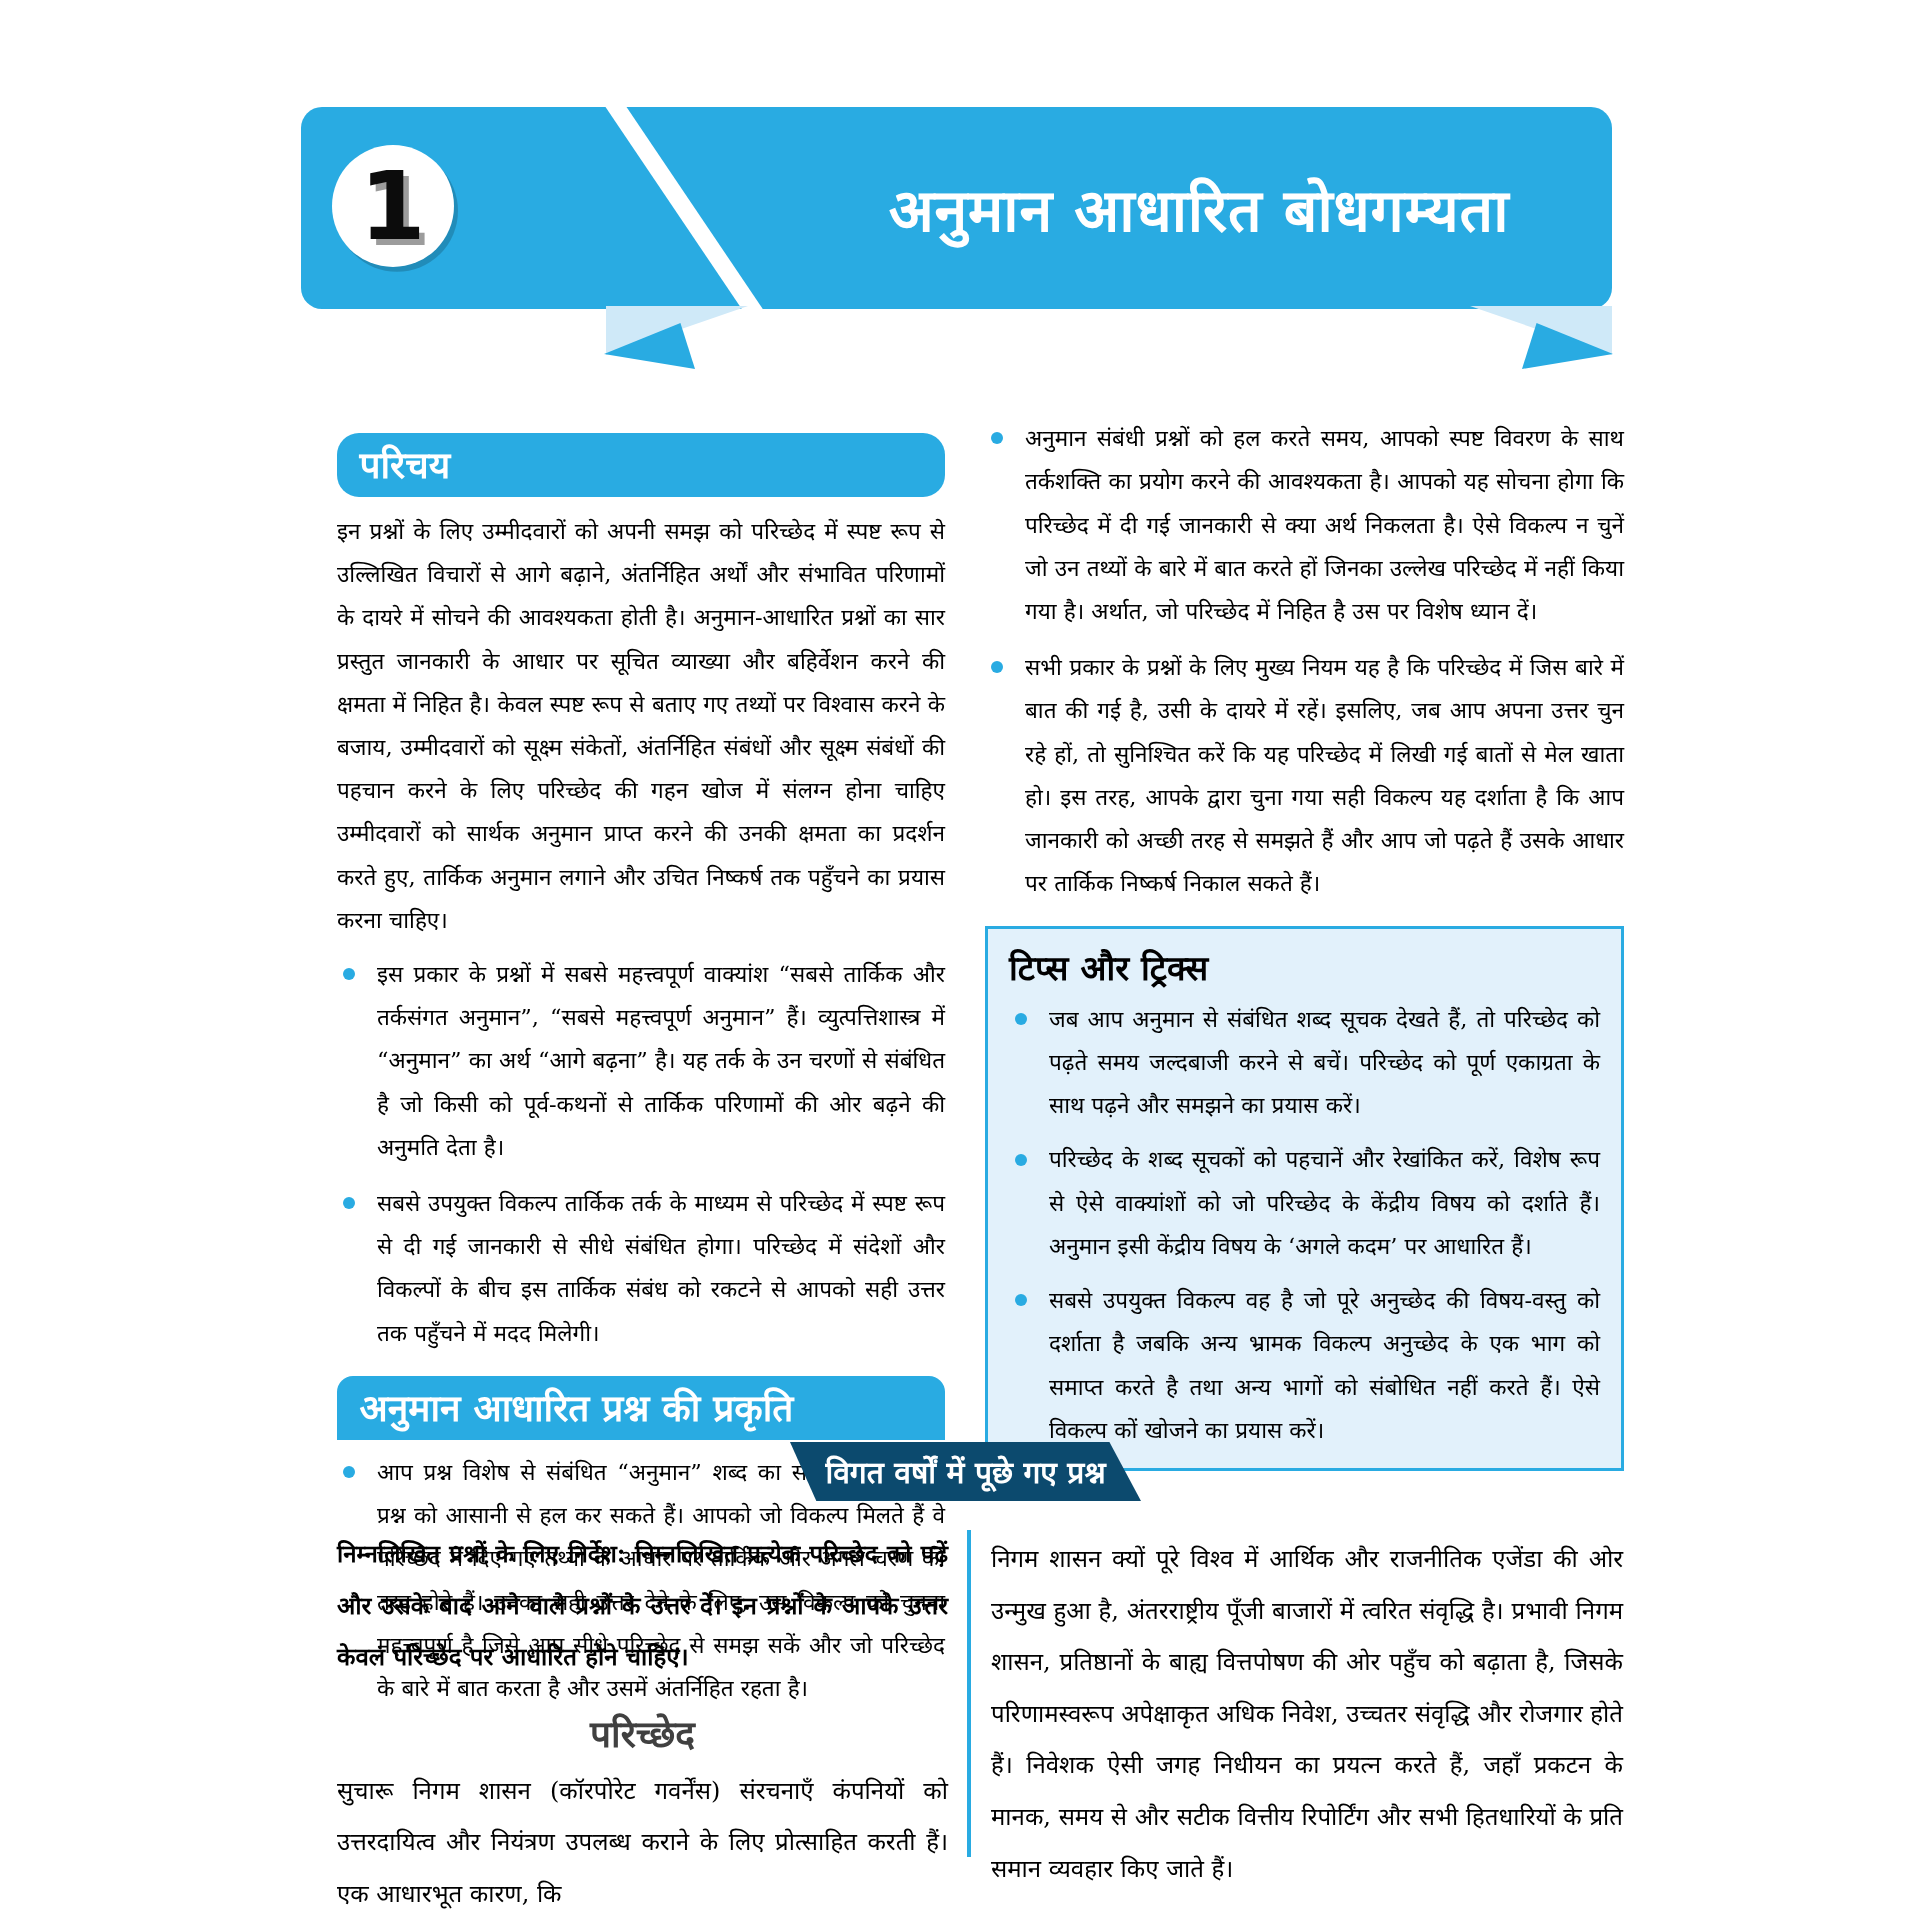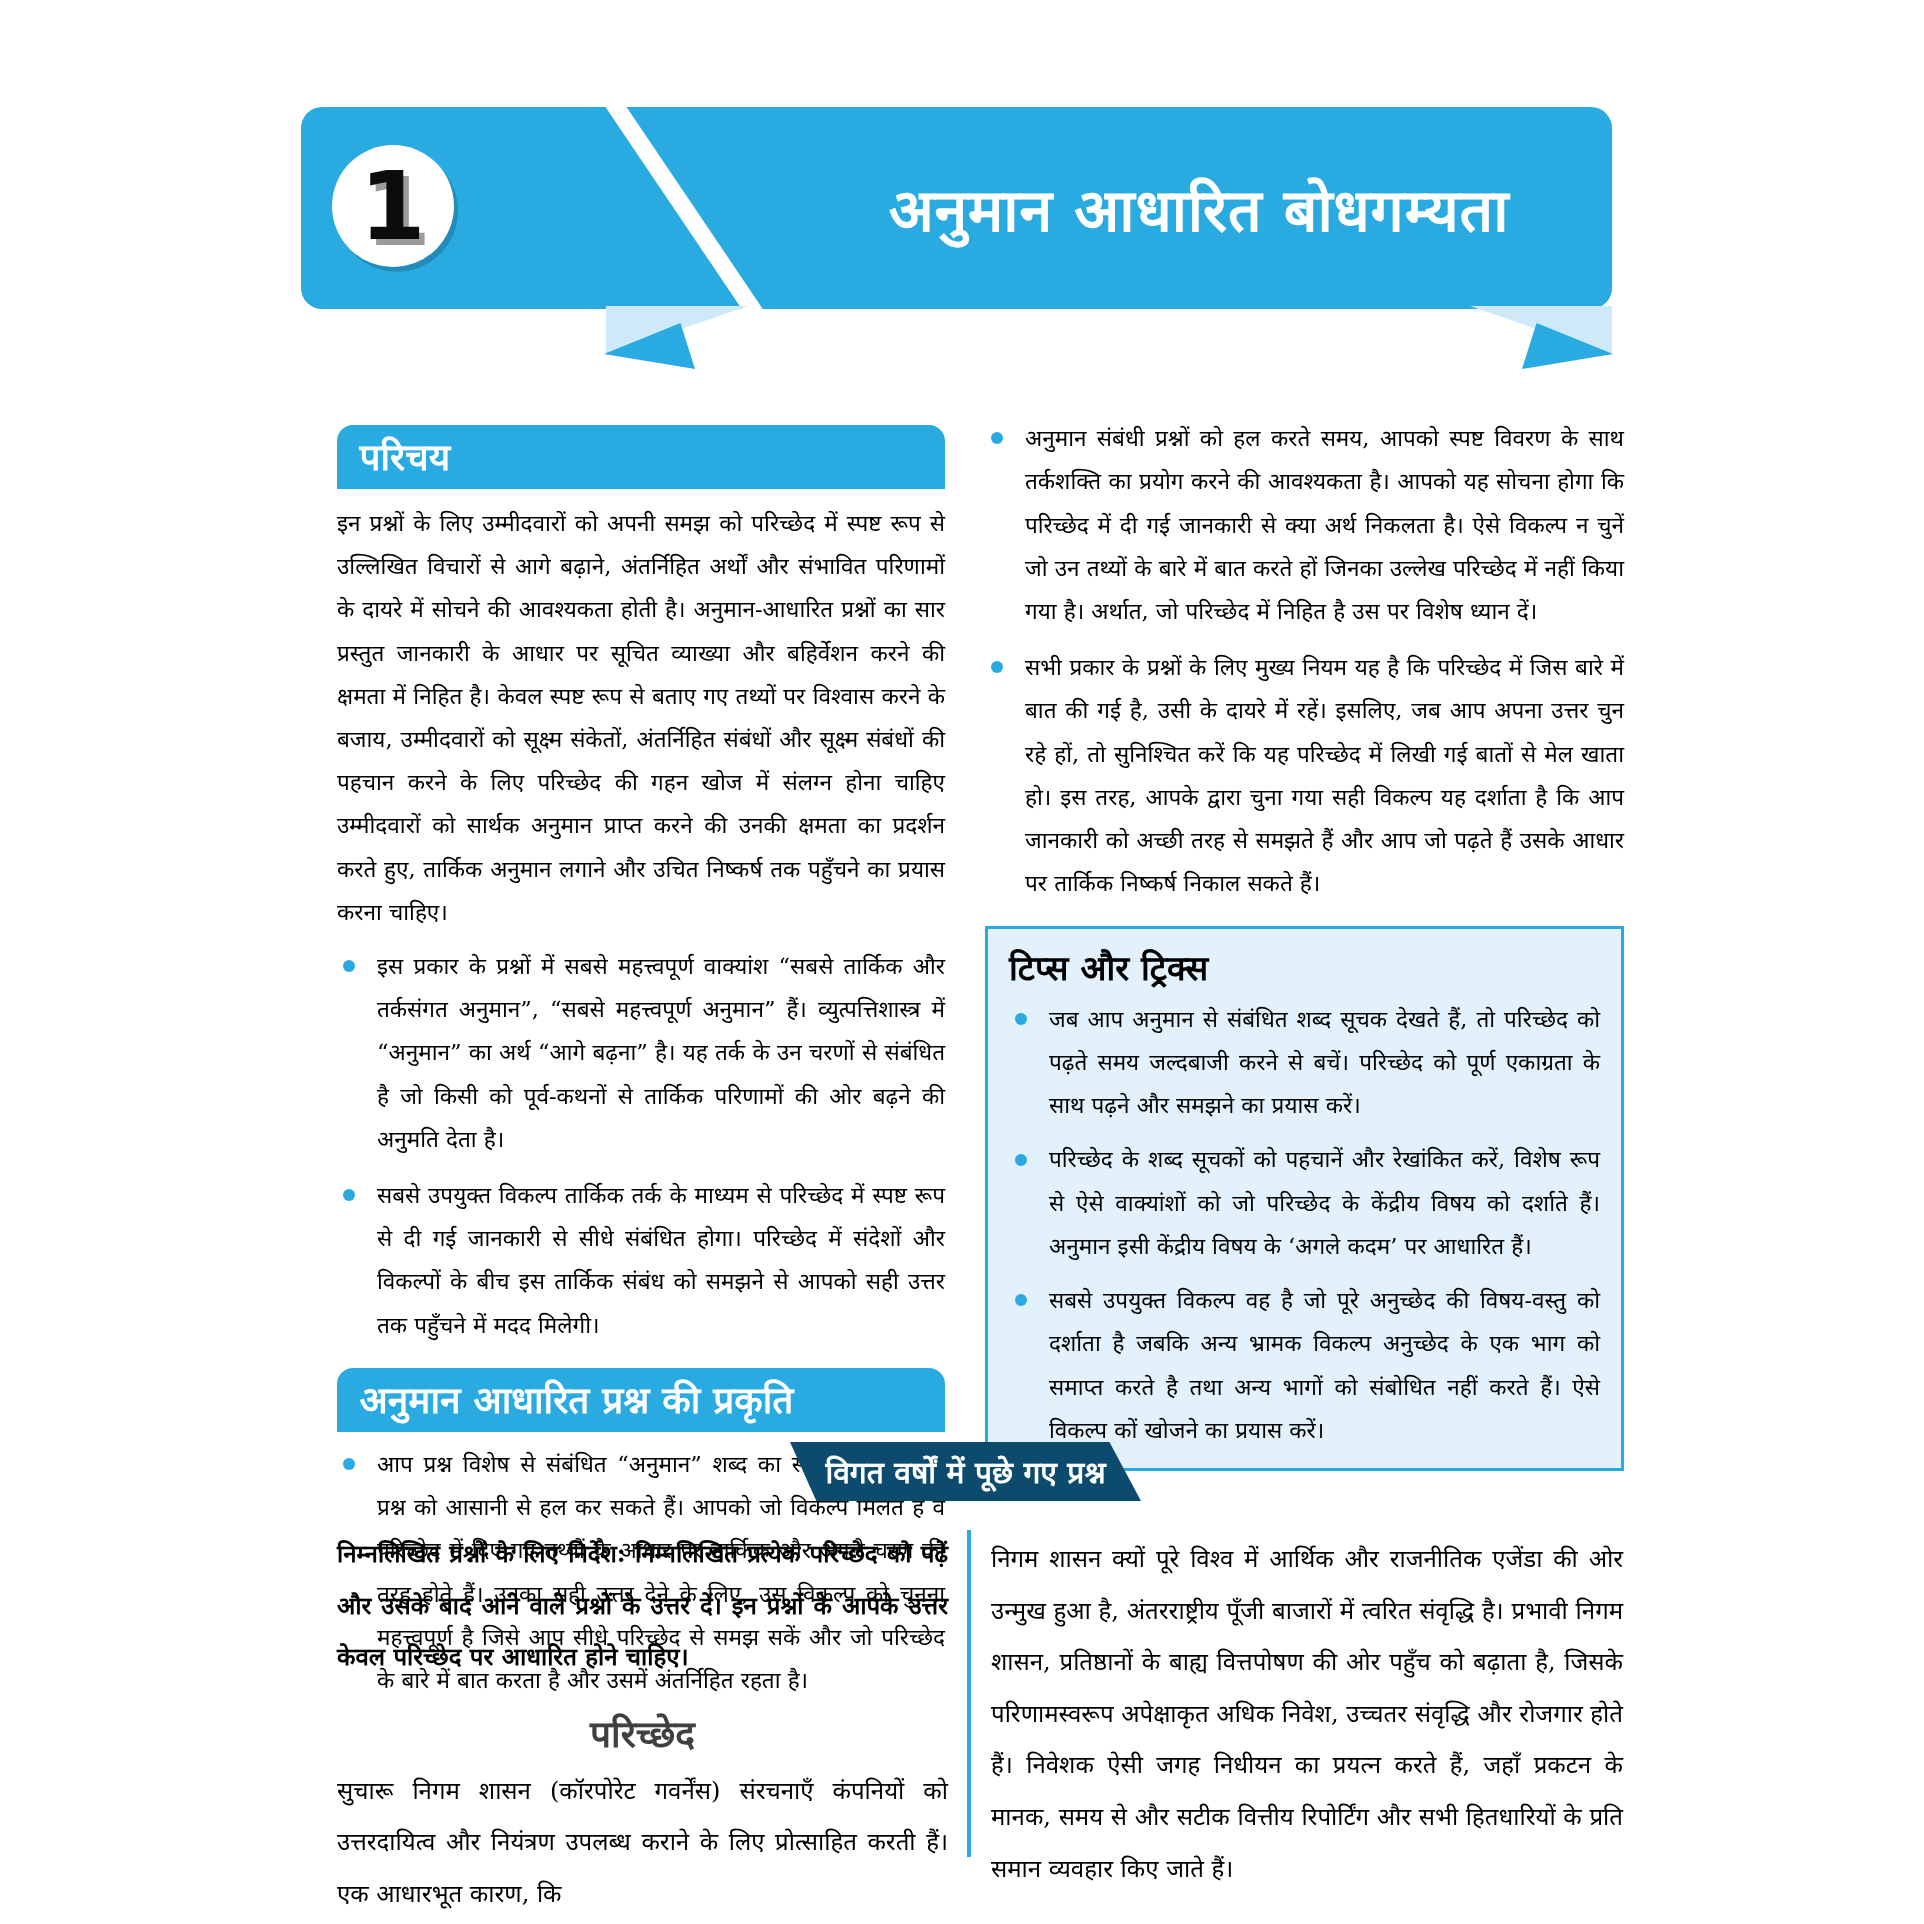--- a/index.html
+++ b/index.html
@@ -63,7 +63,7 @@
     border-radius:50%;background:#29abe2;
   }
   .col-left .sec-bar{margin-top:21px;}
-  .col-left .sec-bar:first-child{margin-top:8px;}
+  .col-left .sec-bar:first-child{margin-top:16px;border-radius:22px;}
   
   .tips-box{
     margin-top:21px;border:3.2px solid #29abe2;background:#e2f1fb;

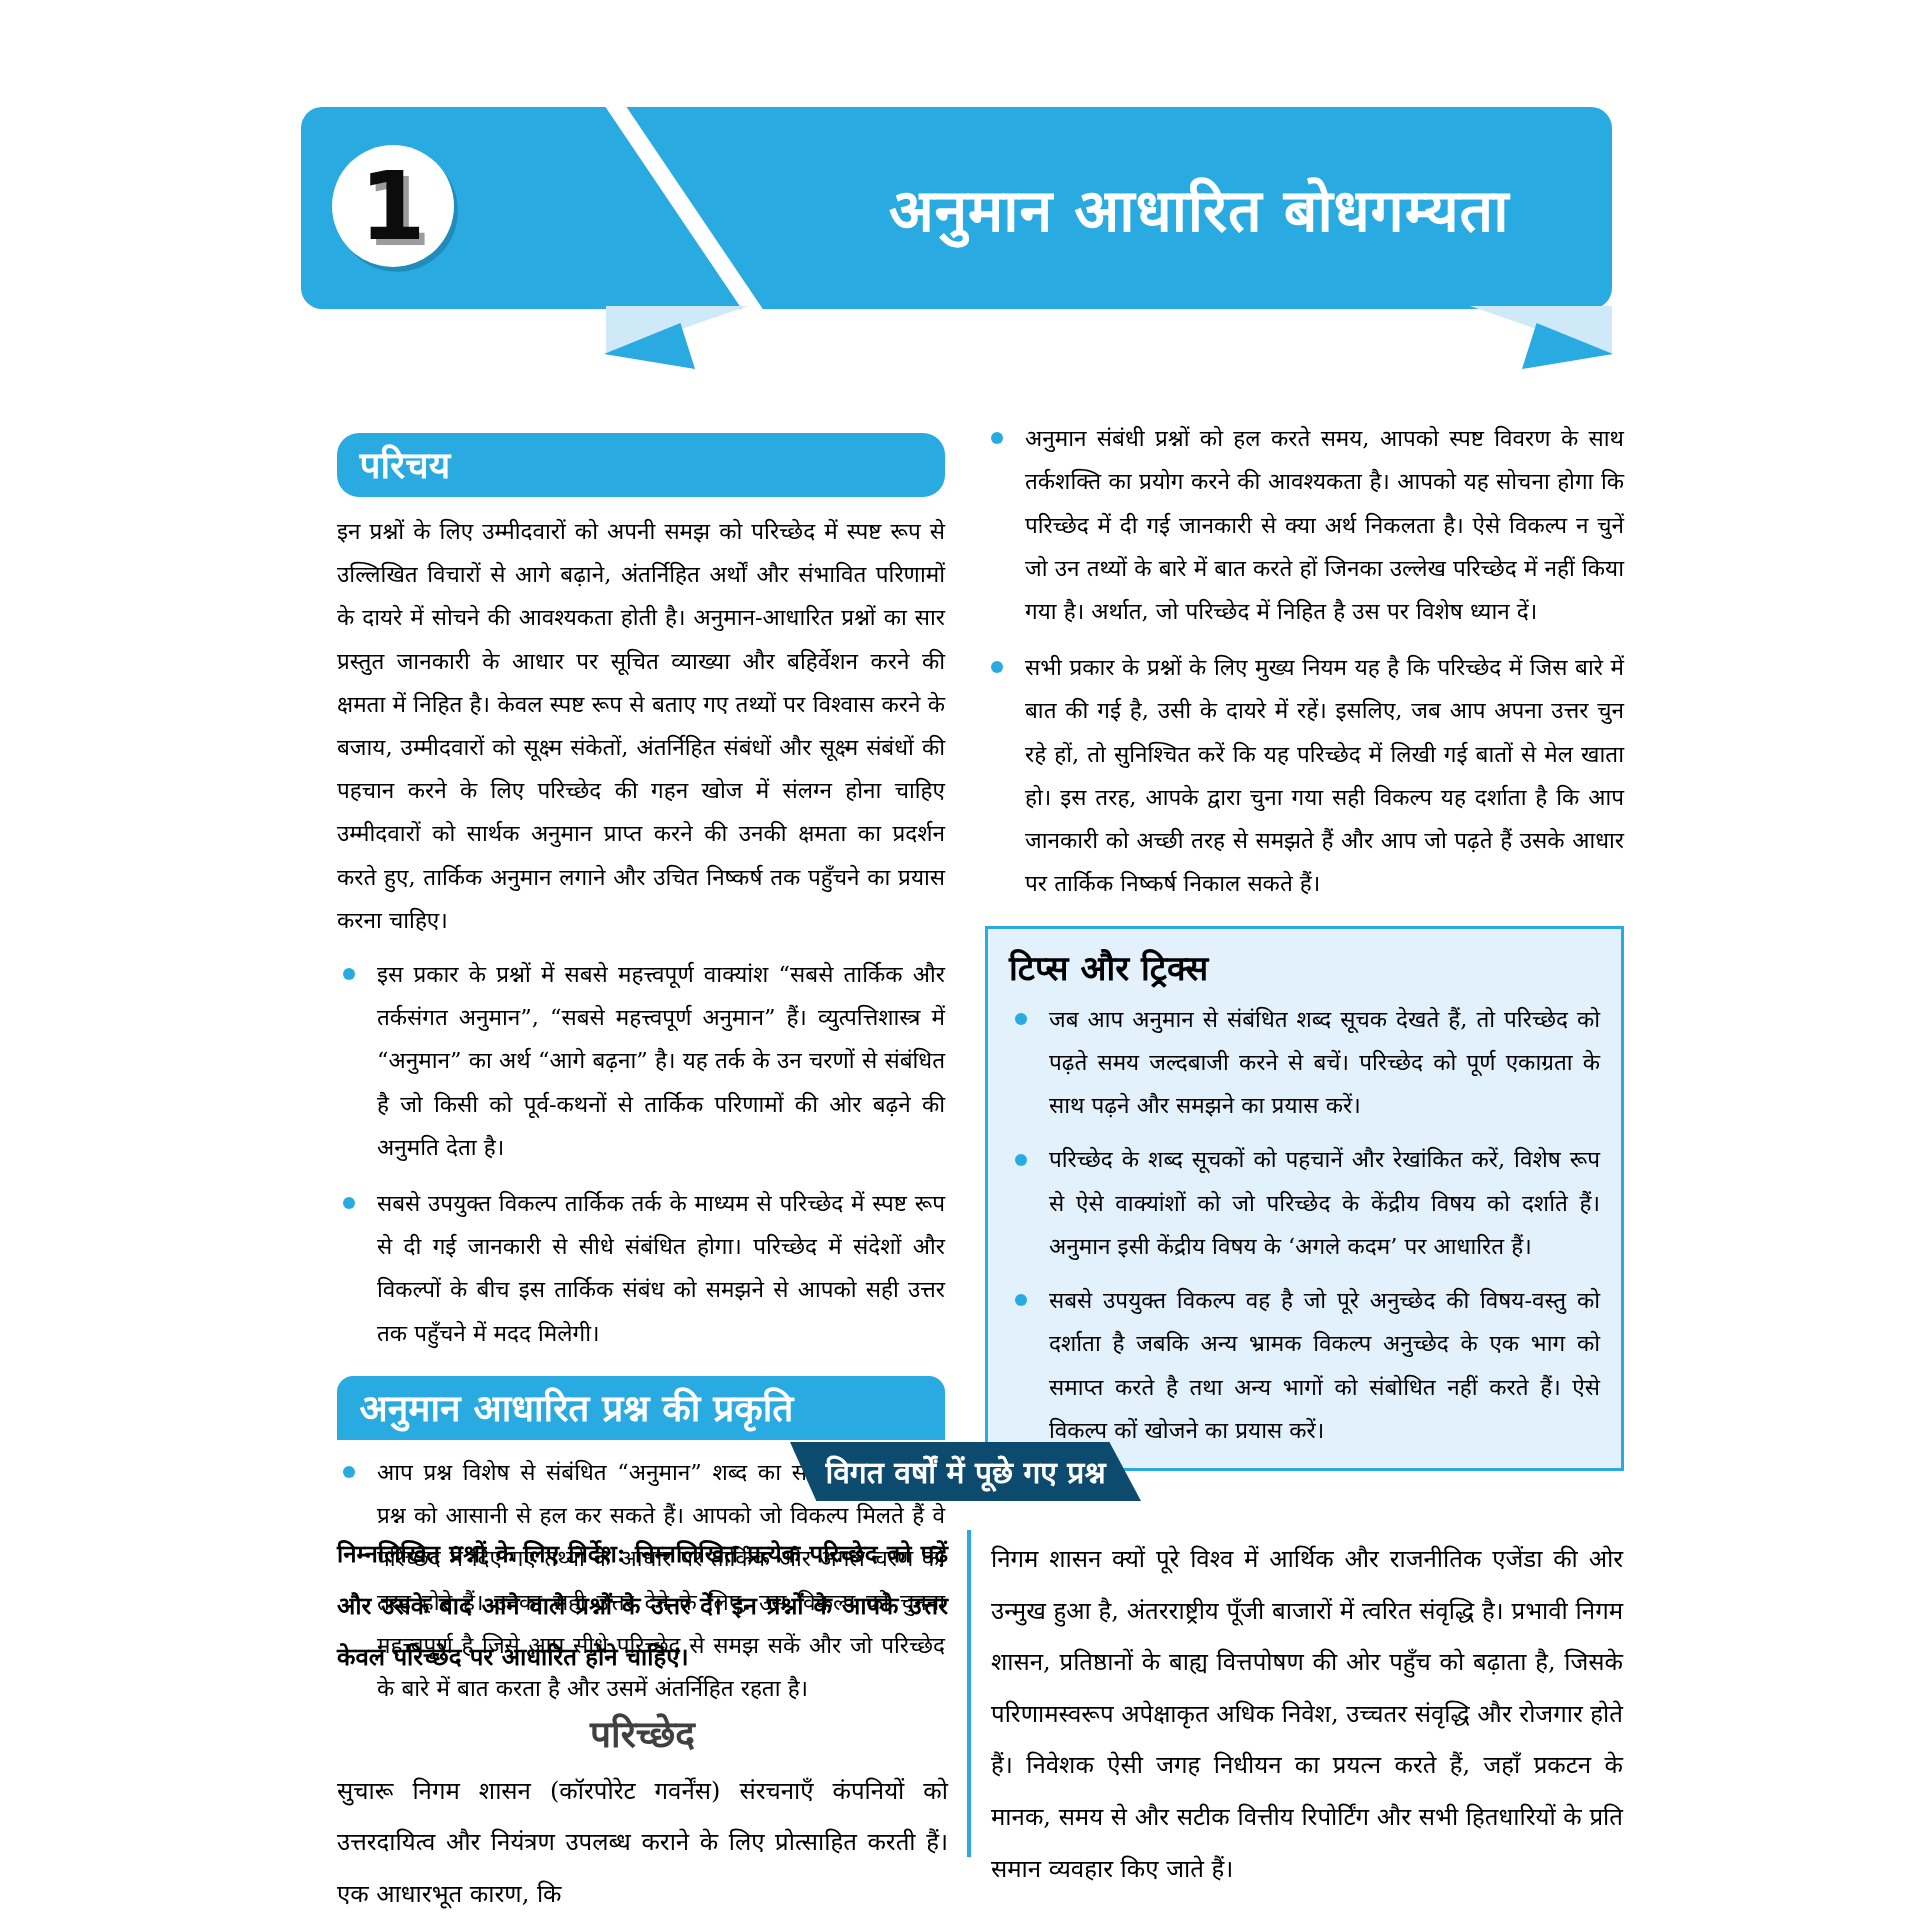--- a/index.html
+++ b/index.html
@@ -119,7 +119,7 @@
 
     <ul class="bullets">
       <li>इस प्रकार के प्रश्नों में सबसे महत्त्वपूर्ण वाक्यांश “सबसे तार्किक और तर्कसंगत अनुमान”, “सबसे महत्त्वपूर्ण अनुमान” हैं। व्युत्पत्तिशास्त्र में “अनुमान” का अर्थ “आगे बढ़ना” है। यह तर्क के उन चरणों से संबंधित है जो किसी को पूर्व-कथनों से तार्किक परिणामों की ओर बढ़ने की अनुमति देता है।</li>
-      <li>सबसे उपयुक्त विकल्प तार्किक तर्क के माध्यम से परिच्छेद में स्पष्ट रूप से दी गई जानकारी से सीधे संबंधित होगा। परिच्छेद में संदेशों और विकल्पों के बीच इस तार्किक संबंध को समझने से आपको सही उत्तर तक पहुँचने में मदद मिलेगी।</li>
+      <li>सबसे उपयुक्त विकल्प तार्किक तर्क के माध्यम से परिच्छेद में स्पष्ट रूप से दी गई जानकारी से सीधे संबंधित होगा। परिच्छेद में संदेशों और विकल्पों के बीच इस तार्किक संबंध को रकटने से आपको सही उत्तर तक पहुँचने में मदद मिलेगी।</li>
     </ul>
 
     <div class="sec-bar">

